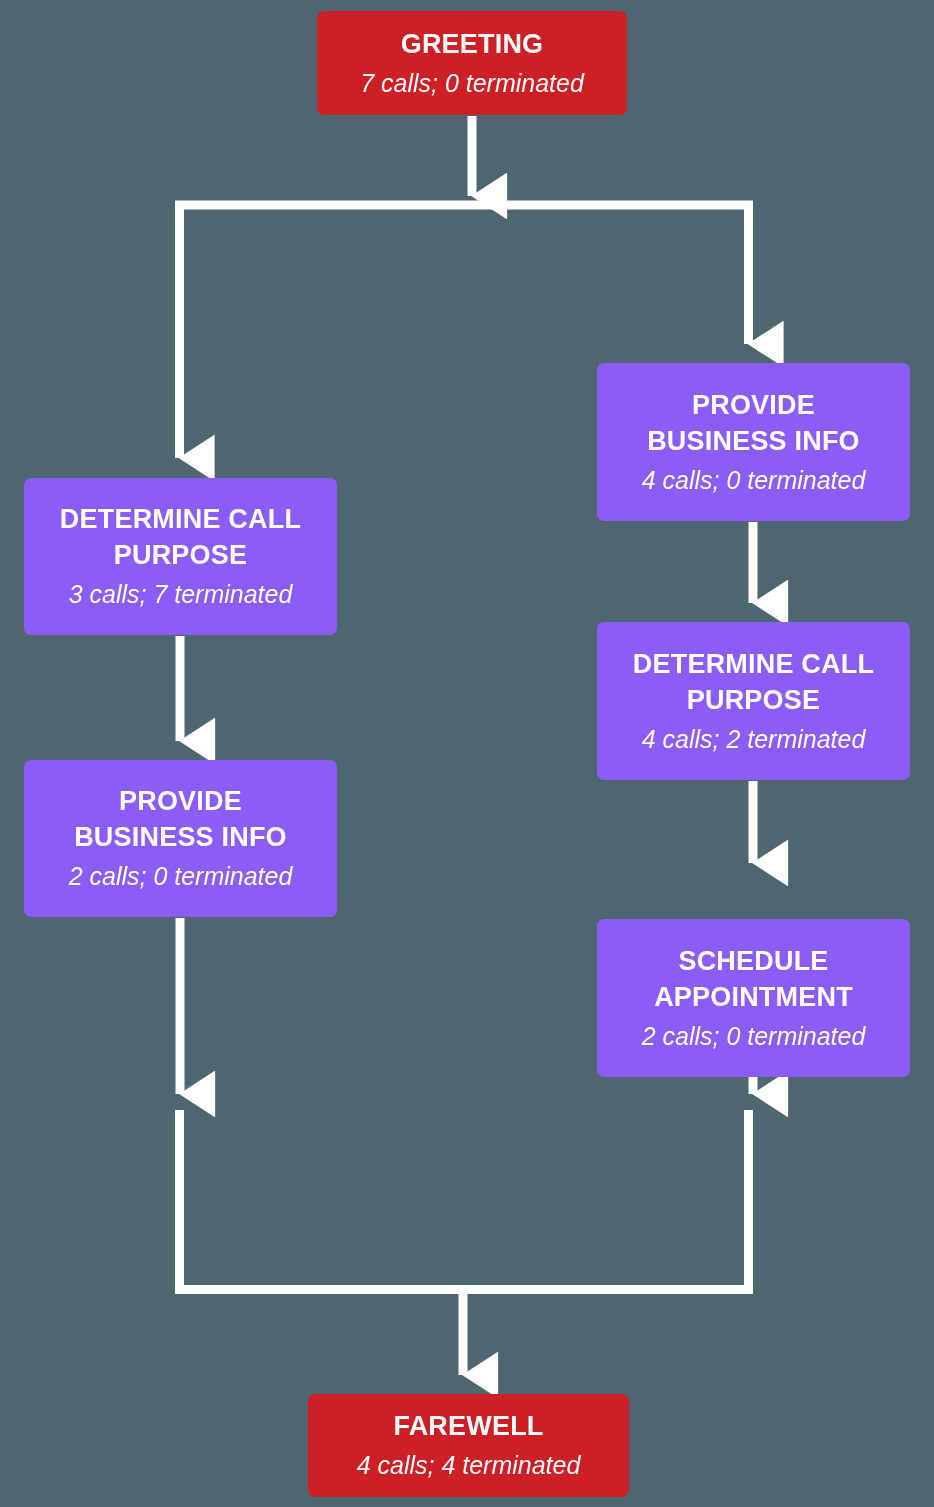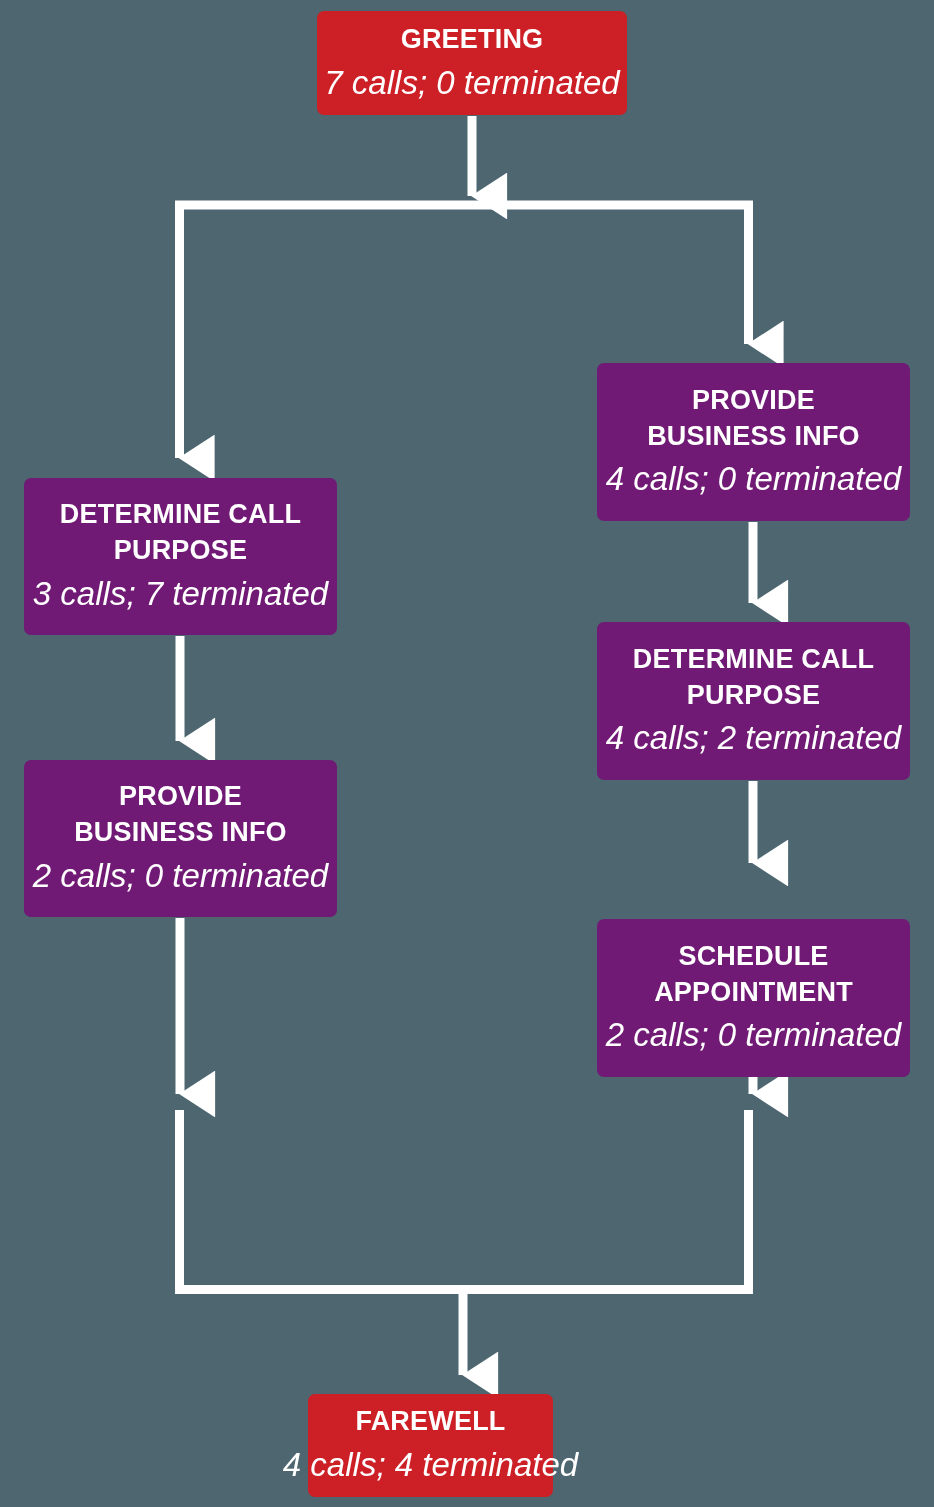--- a/index.html
+++ b/index.html
@@ -47,7 +47,7 @@
   }
   .node-sub {
     font-style: italic;
-    font-size: 33px;
+    font-size: 25px;
     line-height: 1.3;
     margin-top: 4px;
     white-space: nowrap;

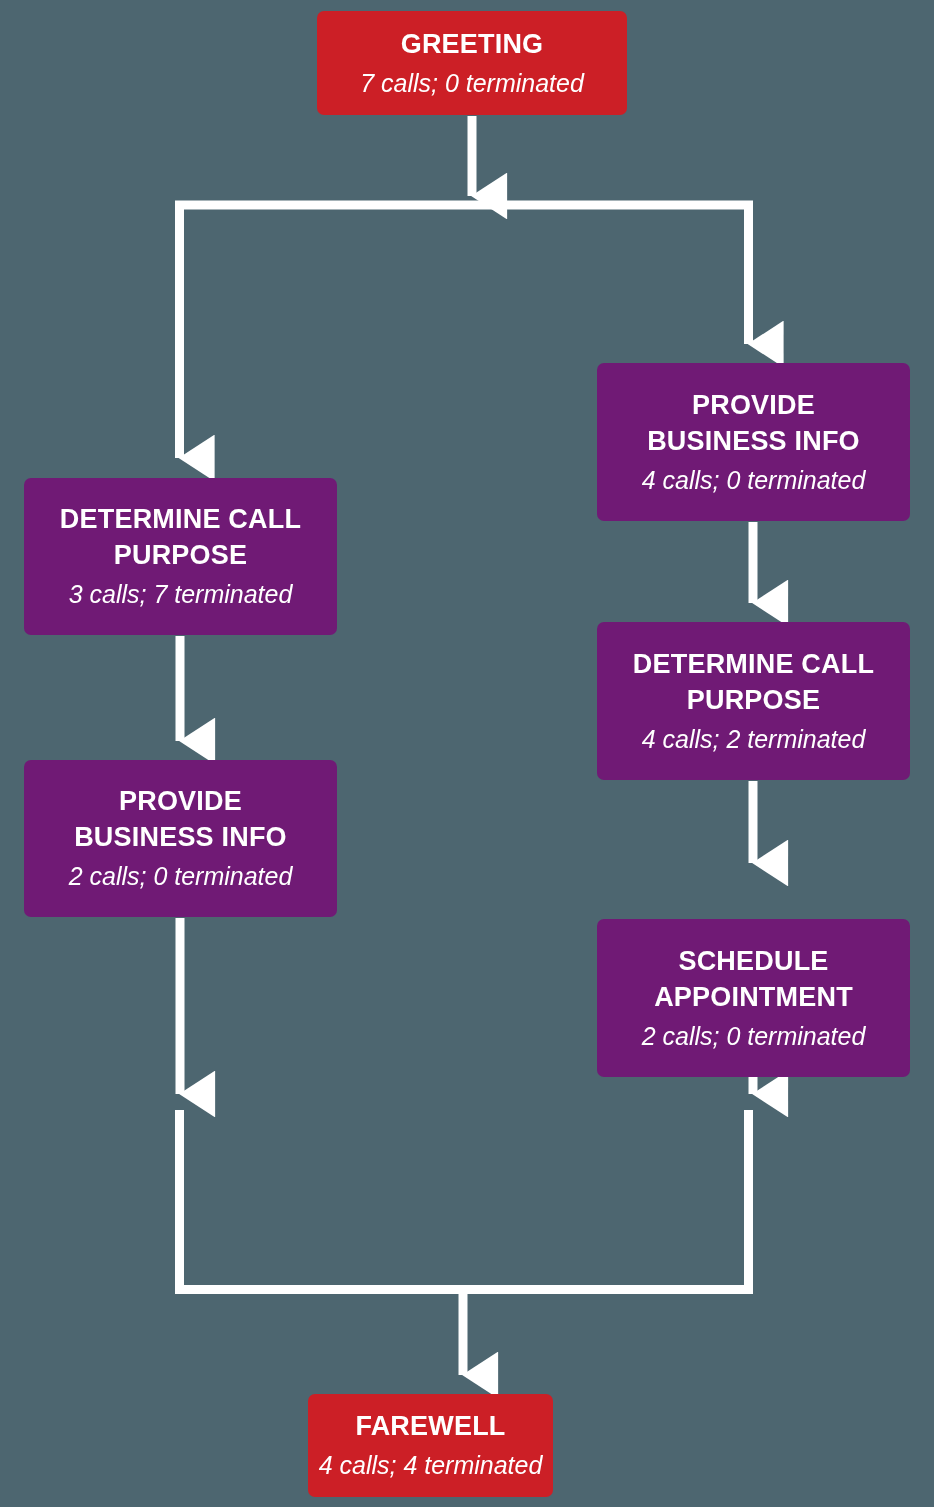--- a/index.html
+++ b/index.html
@@ -37,7 +37,7 @@
     z-index: 5;
   }
   .node.primary { background: #cc1f26; }
-  .node.secondary { background: #701a75; }
+  .node.secondary { background: #8b5cf6; }
   .node-title {
     font-weight: bold;
     font-size: 27px;

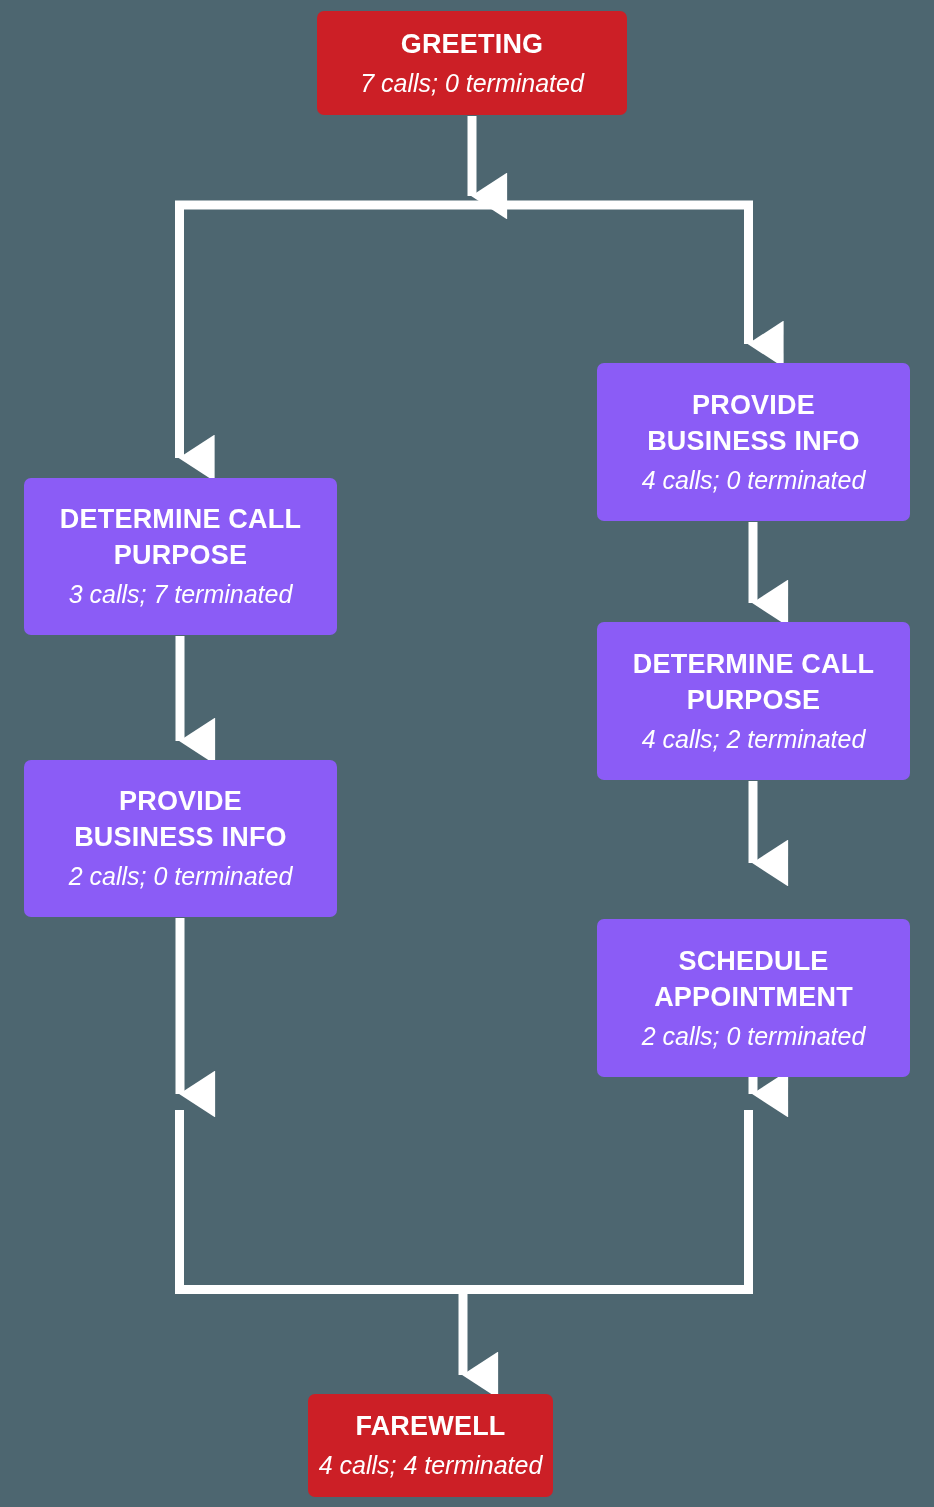--- a/index.html
+++ b/index.html
@@ -125,7 +125,7 @@
     <div class="node-sub">2 calls; 0 terminated</div>
   </div>
 
-  <div class="node primary" style="left:308px; top:1394px; width:245px; height:103px;">
+  <div class="node primary" style="left:308px; top:1394px; width:321px; height:103px;">
     <div class="node-title">FAREWELL</div>
     <div class="node-sub">4 calls; 4 terminated</div>
   </div>

